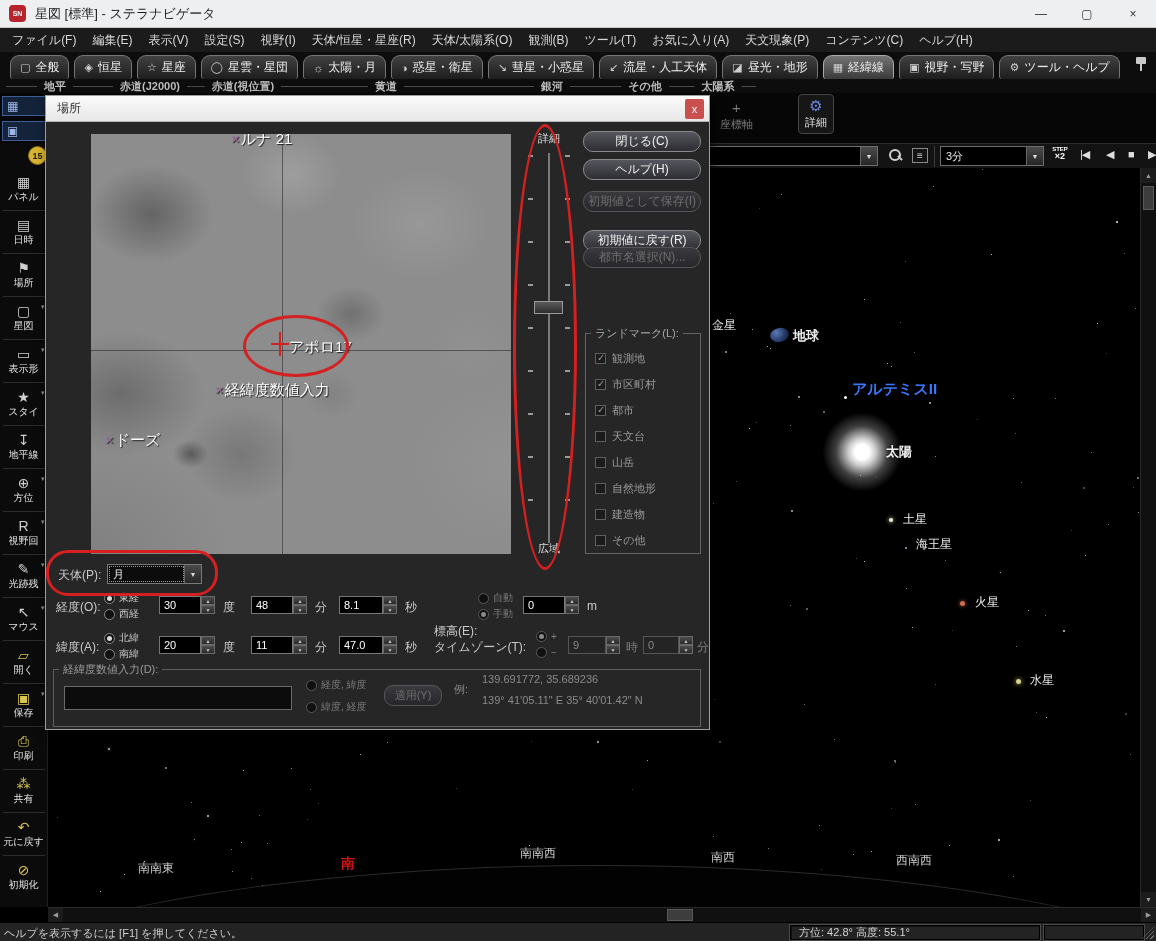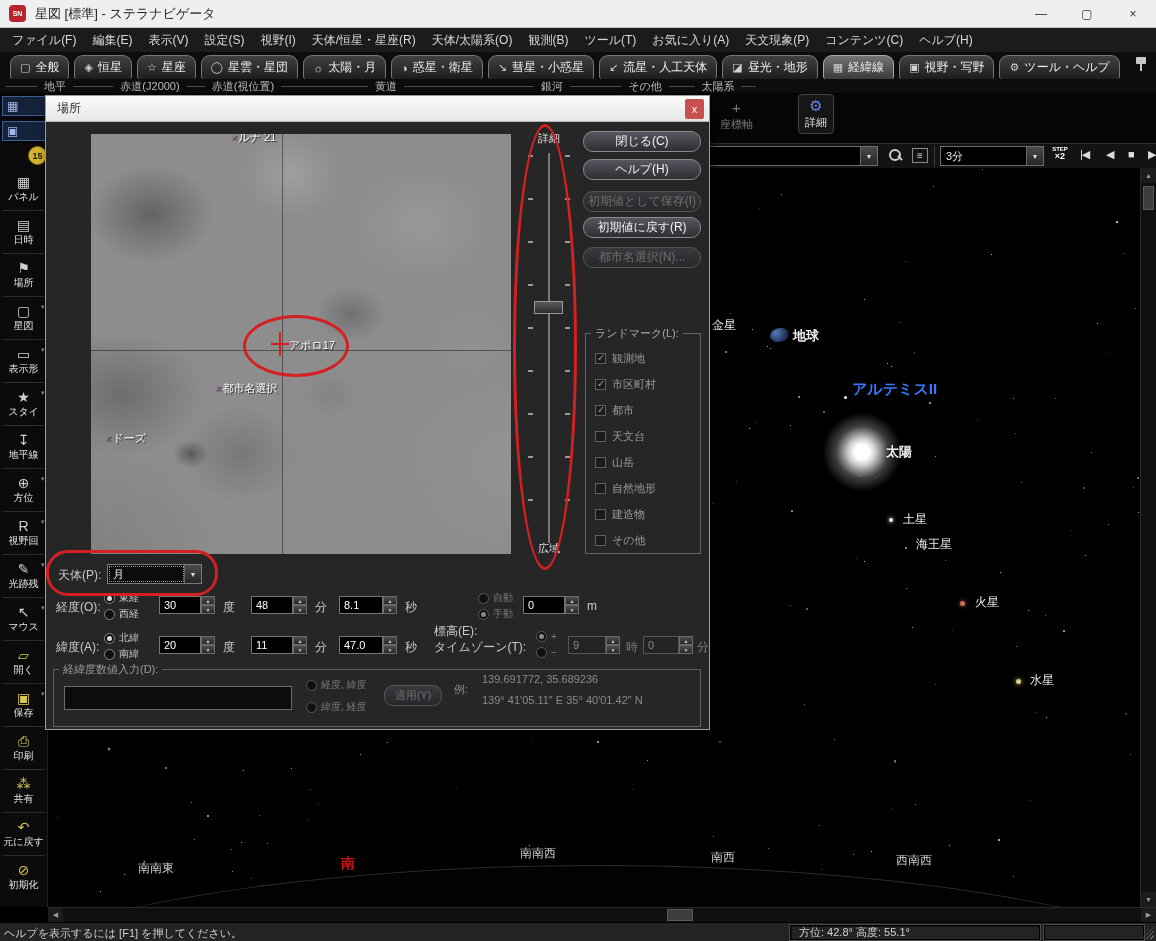--- a/index.html
+++ b/index.html
@@ -32,7 +32,7 @@
   .pin-icon::before{content:"";position:absolute;left:0;top:0;width:10px;height:7px;background:#c9c9c9;border-radius:1px;}
   .pin-icon::after{content:"";position:absolute;left:4px;top:7px;width:2px;height:7px;background:#c9c9c9;}
 
-  .groupsrow{position:absolute;left:0;top:79px;width:1156px;height:14px;background:#0d0d0d;}
+  .groupsrow{position:absolute;left:0;top:79px;width:1156px;height:14px;background:#0d0d0d;font-weight:bold;}
   .groupsrow::before{content:"";position:absolute;left:6px;right:400px;top:7px;border-top:1px solid #4d4d4d;}
   .group-label{position:absolute;top:0;transform:translateX(-50%);background:#0d0d0d;
                padding:0 7px;color:#bdbdbd;font-size:11px;white-space:nowrap;}

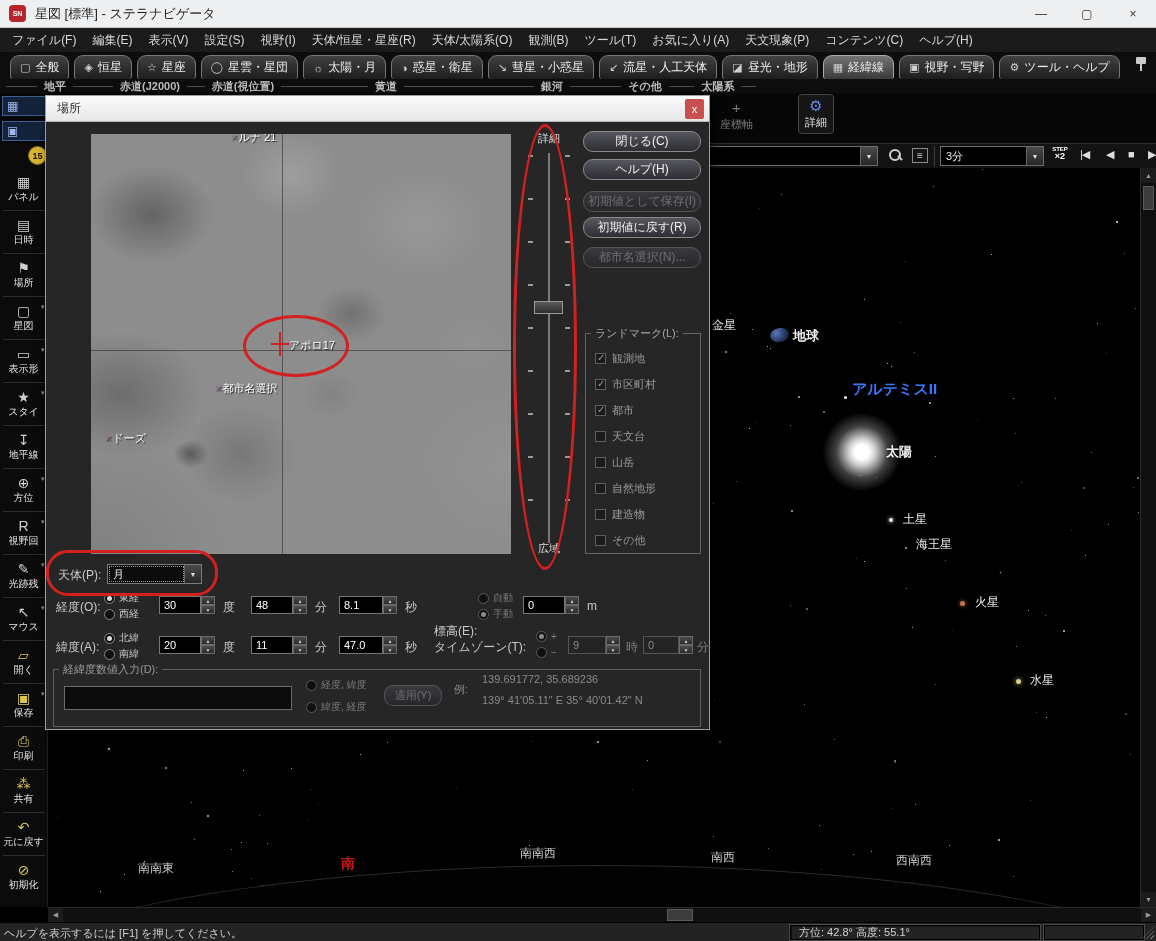--- a/index.html
+++ b/index.html
@@ -140,7 +140,7 @@
       radial-gradient(200px 160px at 0px 420px, rgba(110,110,110,.4), transparent 70%);}
   .cross-h{position:absolute;left:0;top:216px;width:100%;height:1px;background:rgba(25,25,25,.5);}
   .cross-v{position:absolute;left:191px;top:0;width:1px;height:100%;background:rgba(25,25,25,.5);}
-  .map-label{position:absolute;color:#fff;font-size:11px;white-space:nowrap;text-shadow:1px 1px 1px rgba(0,0,0,.8);}
+  .map-label{position:absolute;color:#fff;font-size:15px;white-space:nowrap;text-shadow:1px 1px 1px rgba(0,0,0,.8);}
   .map-label .mk{color:#9a6f9a;margin-right:1px;}
   .apollo-mark{position:absolute;left:180px;top:198px;width:18px;height:24px;}
   .apollo-mark::before{content:"";position:absolute;left:8px;top:0;width:2px;height:24px;background:#d42020;}

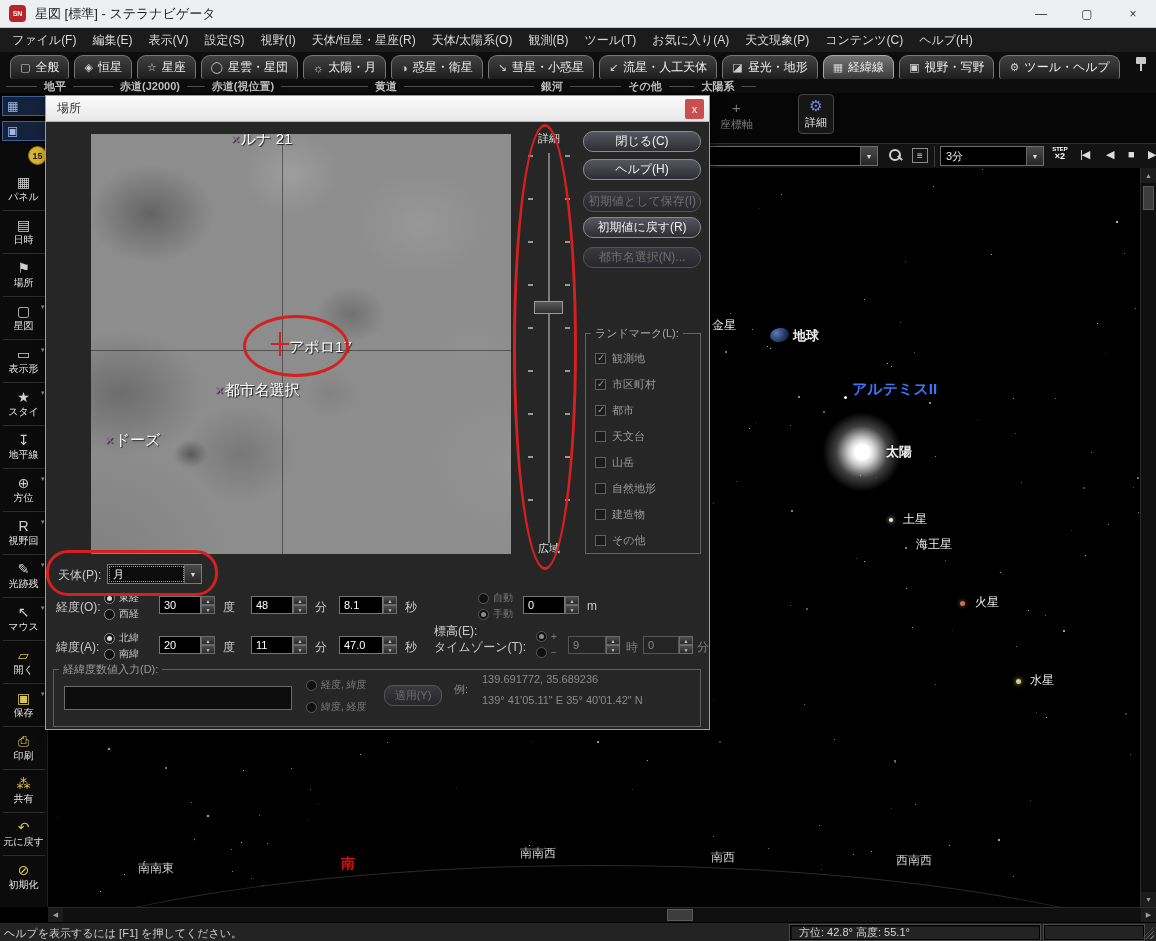--- a/index.html
+++ b/index.html
@@ -720,7 +720,7 @@
     <div class="dlgbtn" style="top:35px">閉じる(C)</div>
     <div class="dlgbtn" style="top:63px">ヘルプ(H)</div>
     <div class="dlgbtn disabled" style="top:95px">初期値として保存(I)</div>
-    <div class="dlgbtn" style="top:121px">初期値に戻す(R)</div>
+    <div class="dlgbtn" style="top:134px">初期値に戻す(R)</div>
     <div class="dlgbtn disabled" style="top:151px">都市名選択(N)...</div>
 
     <div class="landmark">

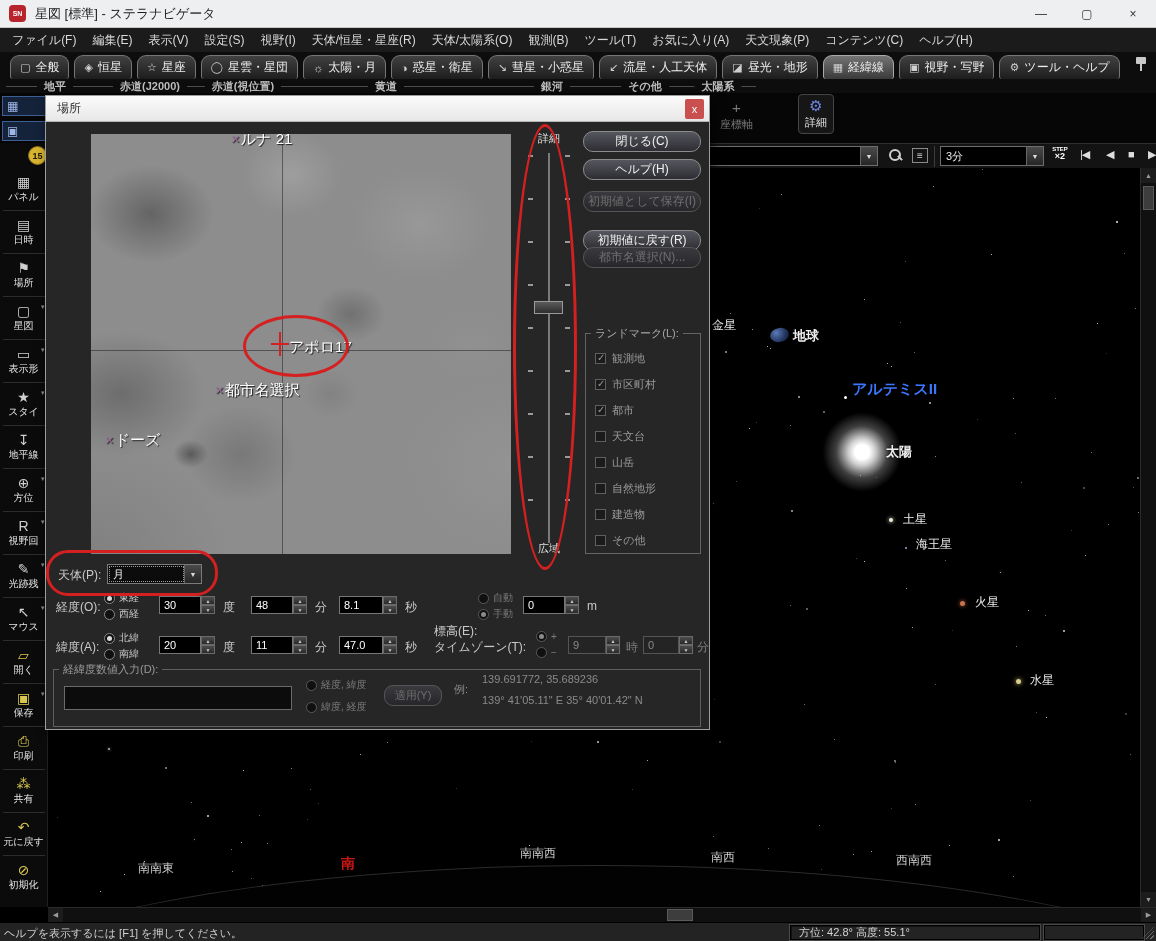--- a/index.html
+++ b/index.html
@@ -704,7 +704,7 @@
       <span class="map-label" style="left:140px;top:-4px"><span class="mk">×</span><span>ルナ 21</span></span>
       <div class="apollo-mark"></div>
       <span class="map-label" style="left:198px;top:204px"><span>アポロ17</span></span>
-      <span class="map-label" style="left:124px;top:247px"><span class="mk">×</span><span>都市名選択</span></span>
+      <span class="map-label" style="left:124px;top:247px"><span class="mk">×</span><span>経緯度数値入力</span></span>
       <span class="map-label" style="left:14px;top:297px"><span class="mk">×</span><span>ドーズ</span></span>
     </div>
 

